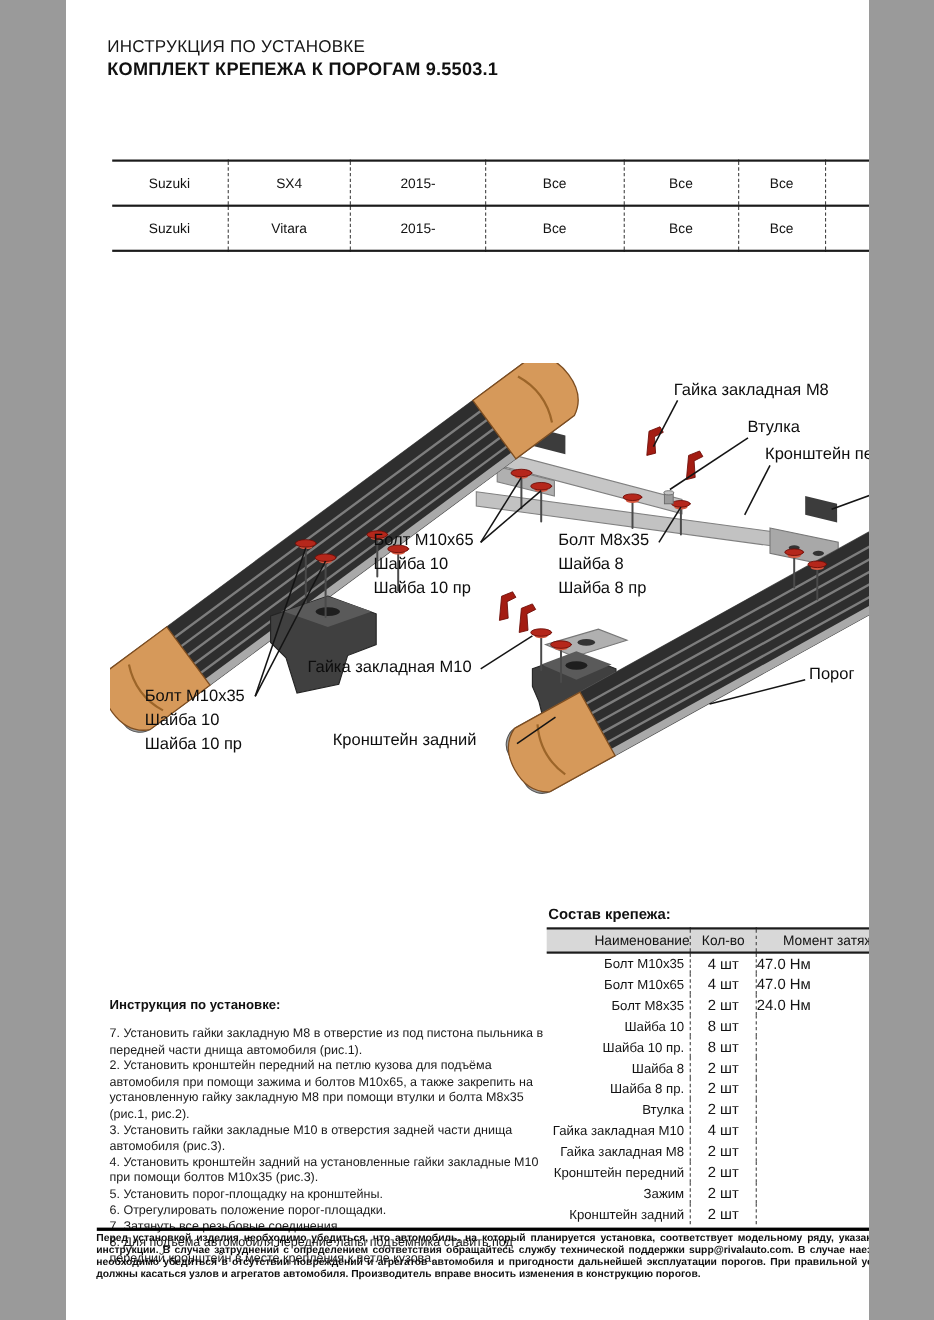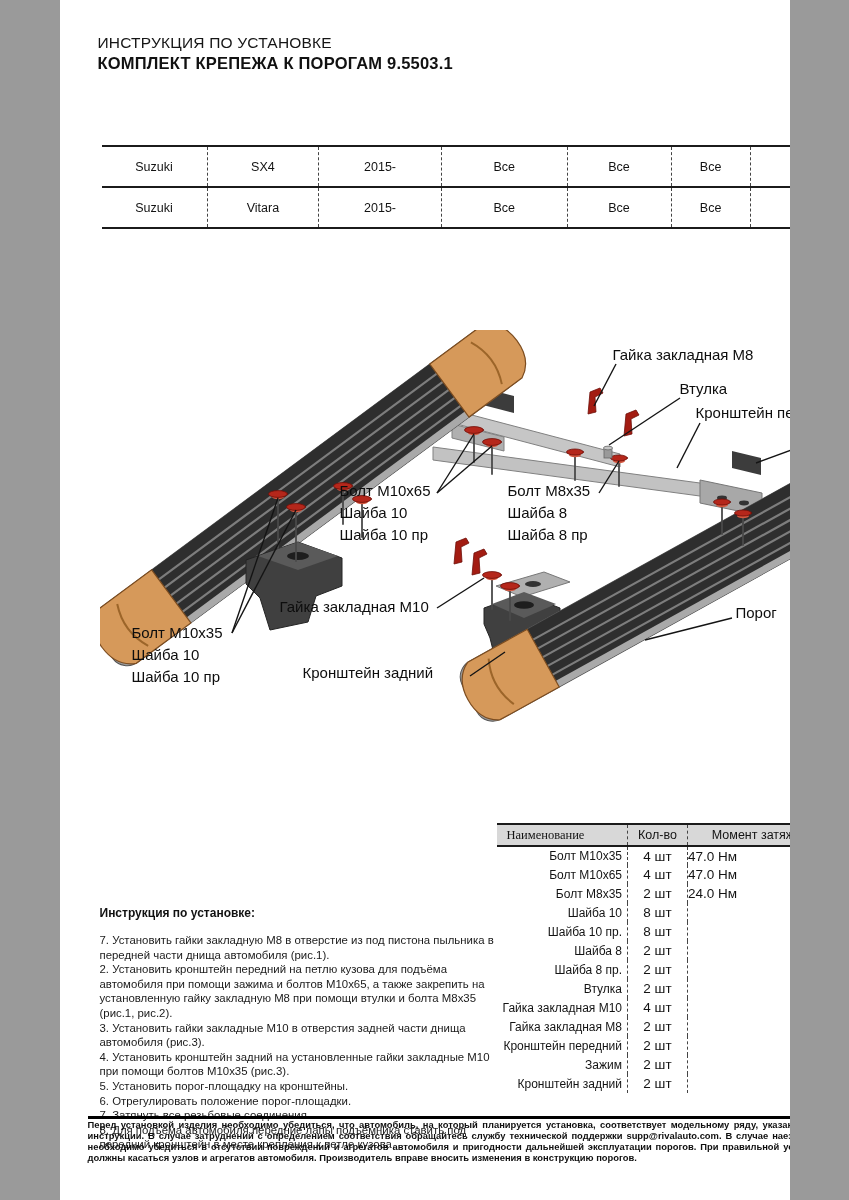--- a/index.html
+++ b/index.html
@@ -273,6 +273,7 @@
   </div>
 
   <div class="parts">
+    <div class="parts-title">Состав крепежа:</div>
     <table class="ptable">
       <colgroup>
           <col style="width:131px">

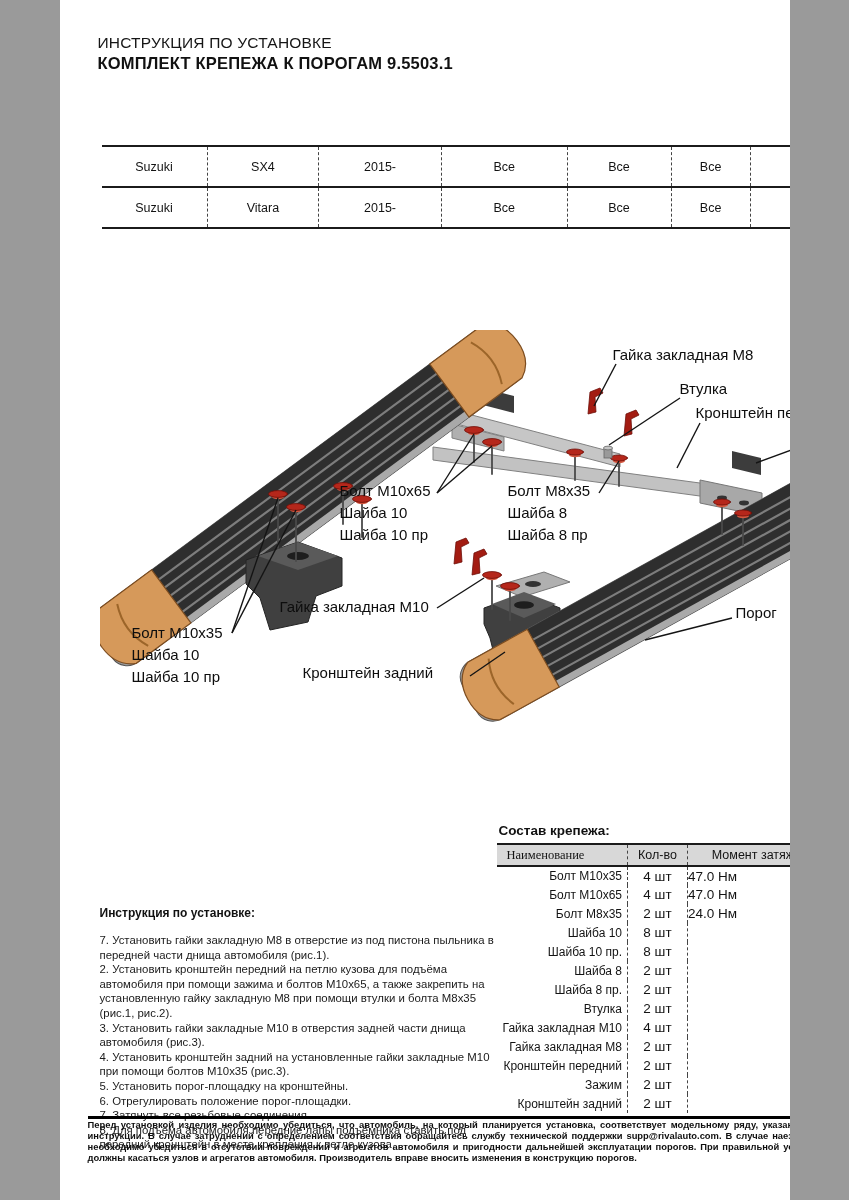--- a/index.html
+++ b/index.html
@@ -35,7 +35,7 @@
   table.ptable { border-collapse:collapse; width:334px; table-layout:fixed; }
   .ptable thead tr { background:#d8d8d8; border-top:2px solid #1b1b1b; border-bottom:2px solid #1b1b1b; }
   .ptable th { font-weight:normal; font-size:12.5px; height:22px; color:#131313; }
-  .ptable th.h-name { text-align:left; padding-left:10px;font-family:Liberation Serif, serif; }
+  .ptable th.h-name { text-align:right; padding-left:10px; }
   .ptable td { height:19px; padding:0; color:#131313; }
   .ptable .c-name { text-align:right; padding-right:5px; font-size:12px; }
   .ptable .c-qty  { text-align:center; font-size:13.5px; }

